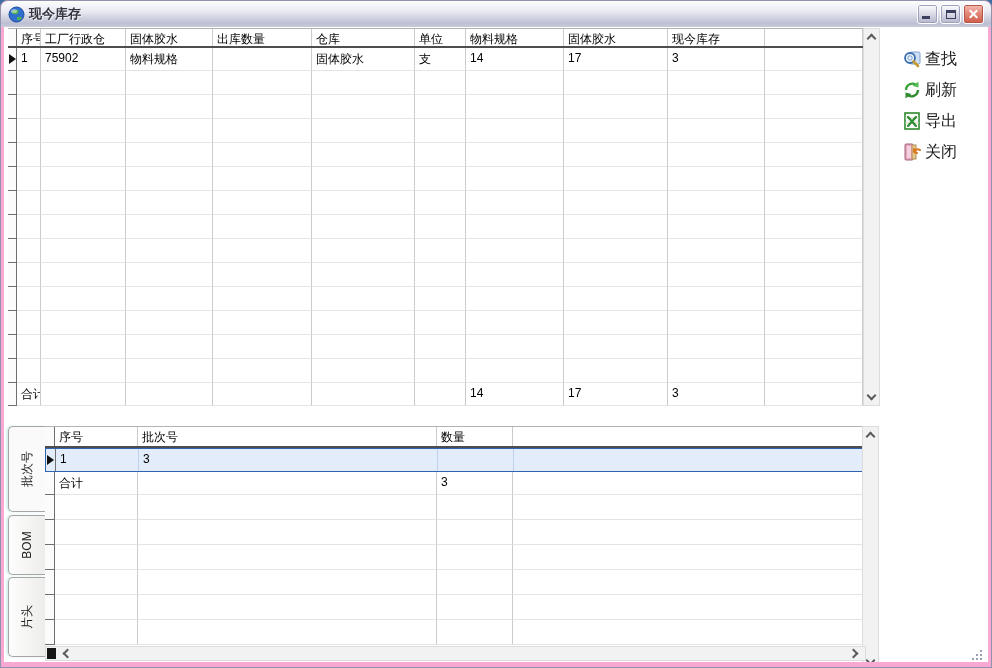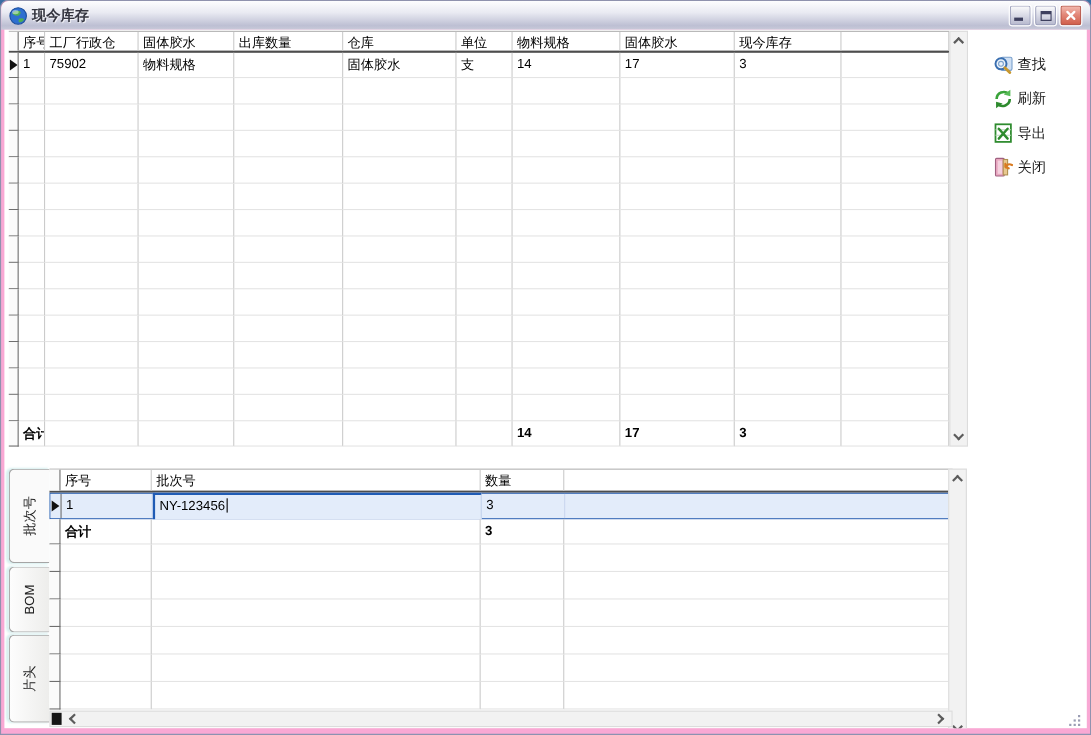--- a/index.html
+++ b/index.html
@@ -64,7 +64,7 @@
   
   .side{position:absolute;left:886px;top:22px;width:100px;display:flex;flex-direction:column;gap:11px;}
   .side-btn{display:flex;align-items:center;gap:3px;height:20px;cursor:pointer;justify-content:flex-start;padding-left:12px;}
-  .side-btn span{font-size:13px;color:#1a1a1a;}
+  .side-btn span{font-size:16px;color:#1a1a1a;}
   .side-btn svg{flex:none;}
   
   .grip{position:absolute;right:6px;bottom:2px;width:13px;height:13px;}

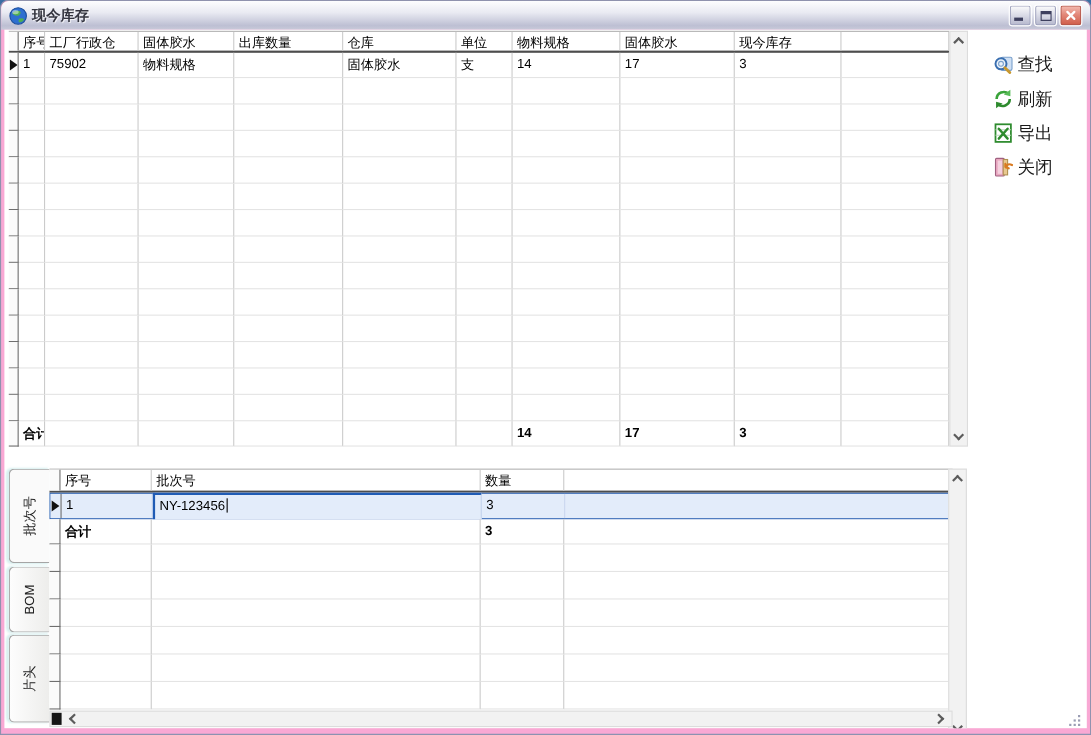--- a/index.html
+++ b/index.html
@@ -34,7 +34,7 @@
   .ind{border-right:1px solid #6f6f6f;border-bottom:1px solid #6f6f6f;padding:0;position:relative;background:#fbfbfb;}
   .hdr{border-top:1px solid #b2b2b2;border-bottom:2px solid #4d4d4d;height:20px;}
   .hdr .cell{border-bottom:none;padding-top:2px;}
-  .drow{height:23px;} .erow{height:24px;} .trow{height:23px;font-weight:bold;}
+  .drow{height:23px;} .erow{height:24px;} .trow{height:23px;}
   .arrow-ind{position:absolute;left:1px;top:50%;margin-top:-5px;width:0;height:0;
     border-left:7px solid #111;border-top:5px solid transparent;border-bottom:5px solid transparent;}
   

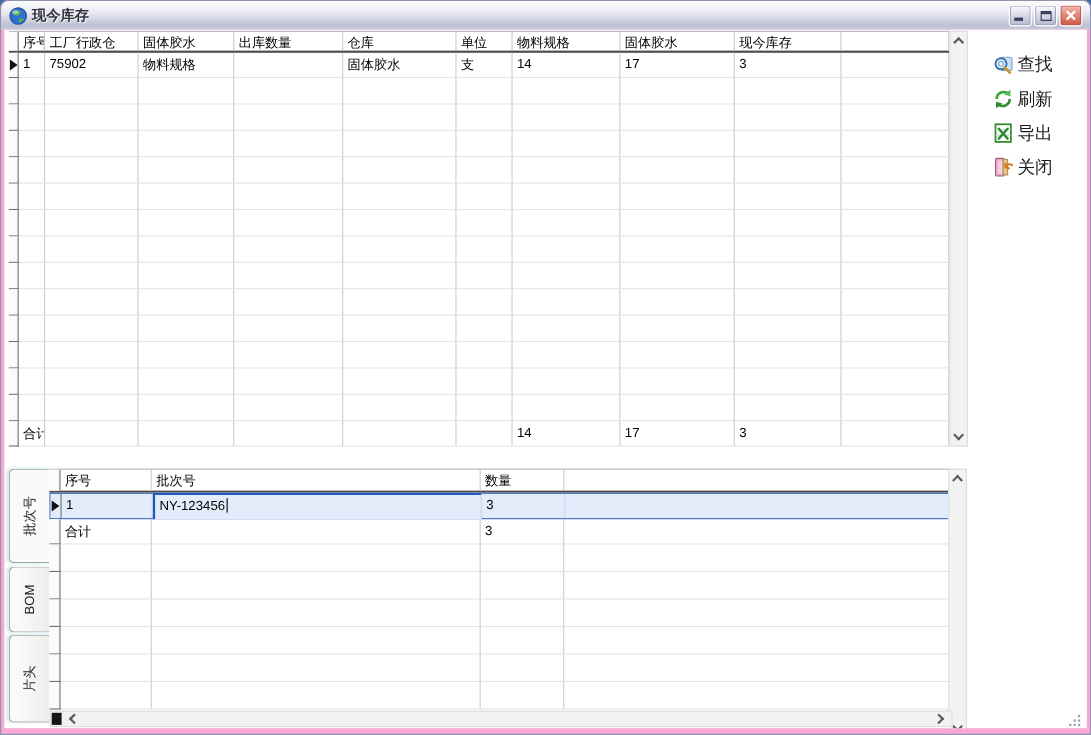--- a/index.html
+++ b/index.html
@@ -356,9 +356,6 @@
             <i class="arrow-ind"></i>
           </div>
         <div class="cell">1</div>
-        <div class="cell editor">
-          <span>NY-123456</span><i class="caret"></i>
-        </div>
         <div class="cell">3</div>
         <div class="cell"></div>
       </div>

